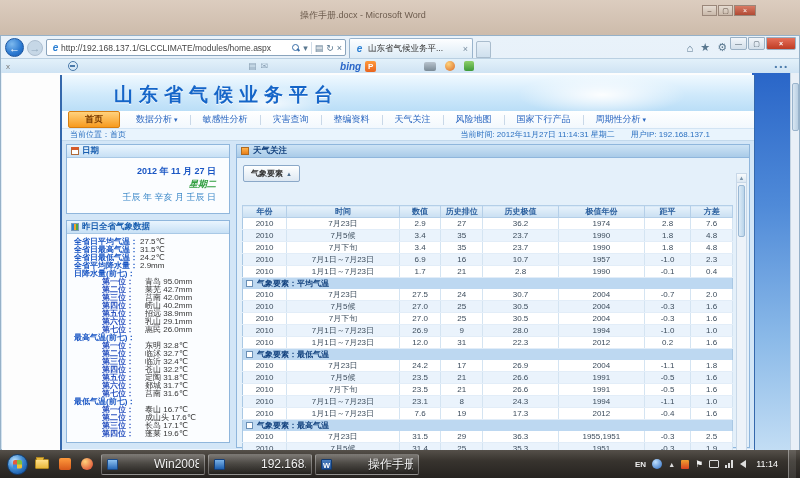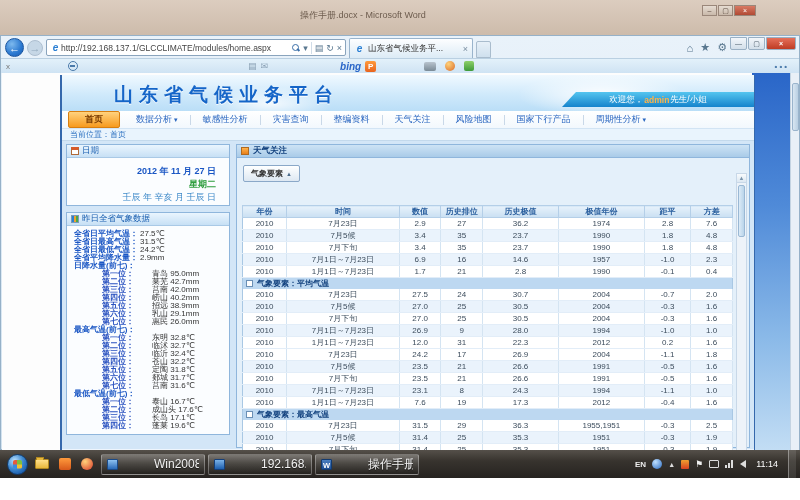--- a/index.html
+++ b/index.html
@@ -262,11 +262,6 @@
       <div class="page-container">
         <div class="page-header">
           <span class="page-title">山东省气候业务平台</span>
-          <span class="welcome-ribbon">
-            <span>欢迎您，</span>
-            <span class="welcome-user">admin</span>
-            <span> 先生/小姐</span>
-          </span>
         </div>
 
         <div class="nav-bar">

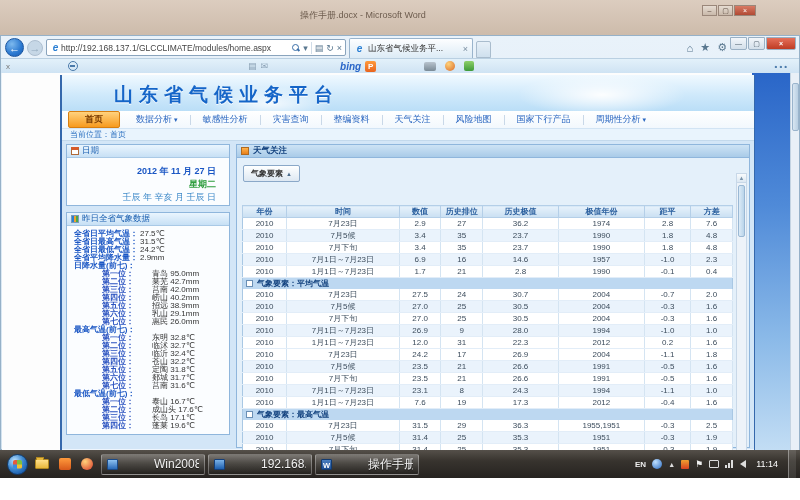--- a/index.html
+++ b/index.html
@@ -285,6 +285,10 @@
 
         <div class="status-row">
           <span>当前位置：首页</span>
+          <span class="status-right">
+            <span>当前时间: 2012年11月27日 11:14:31 星期二</span>
+            <span>用户IP: 192.168.137.1</span>
+          </span>
         </div>
 
         <div class="content">

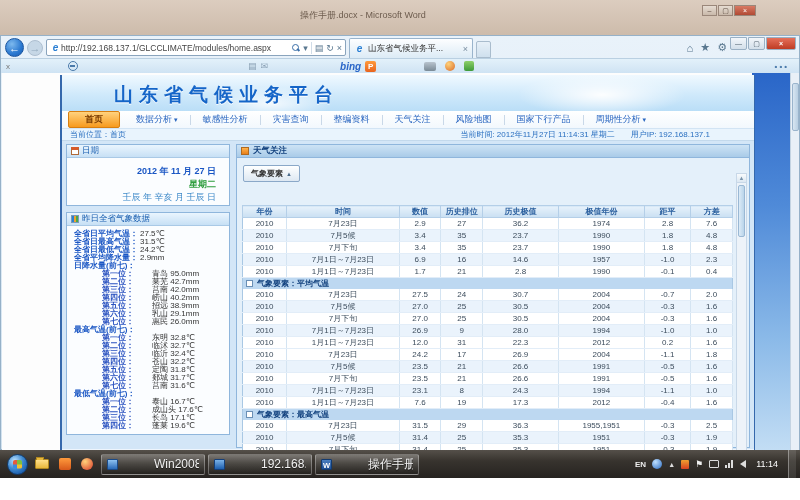--- a/index.html
+++ b/index.html
@@ -100,7 +100,7 @@
   .sidebar { position:absolute; left:4px; top:3px; width:164px; }
   .panel { background:#fbfdff; border:1px solid #8fb6dc; margin-bottom:6px; }
   .panel-header { height:13px; background:linear-gradient(#eaf5fe,#c7e0f5); border-bottom:1px solid #a9c9e6;
-    display:flex; align-items:center; gap:3px; padding:0 4px; font-size:8.5px; font-weight:normal; color:#1a5fb0; }
+    display:flex; align-items:center; gap:3px; padding:0 4px; font-size:8.5px; font-weight:bold; color:#1a5fb0; }
   .ic-cal { width:8px; height:8px; background:#fff; border:1px solid #b06a3a; border-top:3px solid #d85a2a; flex:none; }
   .ic-chart { width:8px; height:8px; background:linear-gradient(90deg,#2a7fd4 33%,#f0a030 33%,#f0a030 66%,#4aa84a 66%); border:1px solid #7a9ab8; flex:none; }
   .ic-grid { width:8px; height:8px; background:linear-gradient(#ffb34c,#e87f1a); border:1px solid #b06a20; flex:none; }

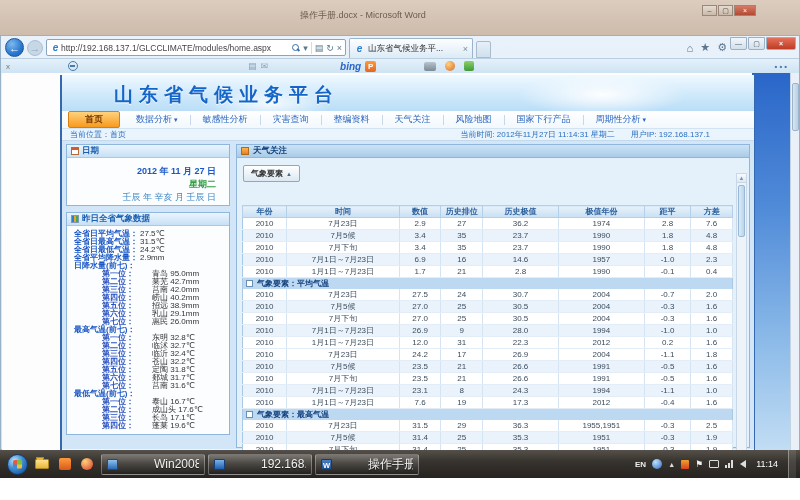--- a/index.html
+++ b/index.html
@@ -105,7 +105,7 @@
   .ic-chart { width:8px; height:8px; background:linear-gradient(90deg,#2a7fd4 33%,#f0a030 33%,#f0a030 66%,#4aa84a 66%); border:1px solid #7a9ab8; flex:none; }
   .ic-grid { width:8px; height:8px; background:linear-gradient(#ffb34c,#e87f1a); border:1px solid #b06a20; flex:none; }
 
-  .date-body { padding:7px 13px 1px 6px; text-align:right; font-size:9px; line-height:13px; }
+  .date-body { padding:7px 13px 9px 6px; text-align:right; font-size:9px; line-height:13px; }
   .d-greg { color:#1a56c4; font-weight:bold; }
   .d-week { color:#2f9e3f; font-weight:bold; }
   .d-lunar { color:#1a56c4; }

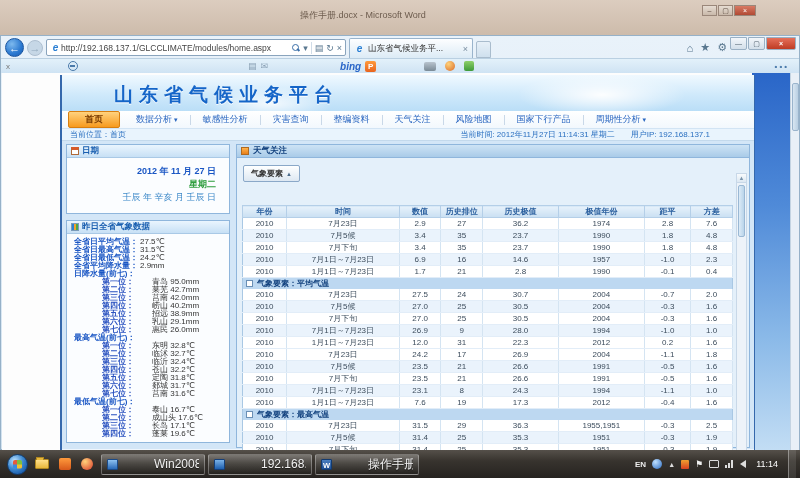--- a/index.html
+++ b/index.html
@@ -107,7 +107,7 @@
 
   .date-body { padding:7px 13px 9px 6px; text-align:right; font-size:9px; line-height:13px; }
   .d-greg { color:#1a56c4; font-weight:bold; }
-  .d-week { color:#2f9e3f; font-weight:bold; }
+  .d-week { color:#2f9e3f; font-weight:bold;font-style:italic; }
   .d-lunar { color:#1a56c4; }
   .d-ganzhi { color:#3a87c8;text-align:right; }
 

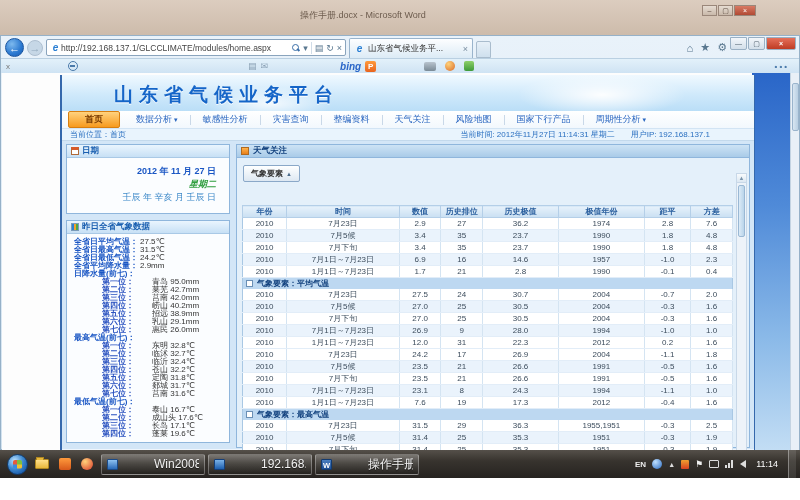--- a/index.html
+++ b/index.html
@@ -410,7 +410,7 @@
                       <td class="cell">7月1日～7月23日</td>
                       <td class="cell">6.9</td>
                       <td class="cell">16</td>
-                      <td class="cell">14.6</td>
+                      <td class="cell">10.7</td>
                       <td class="cell">1957</td>
                       <td class="cell">-1.0</td>
                       <td class="cell">2.3</td>

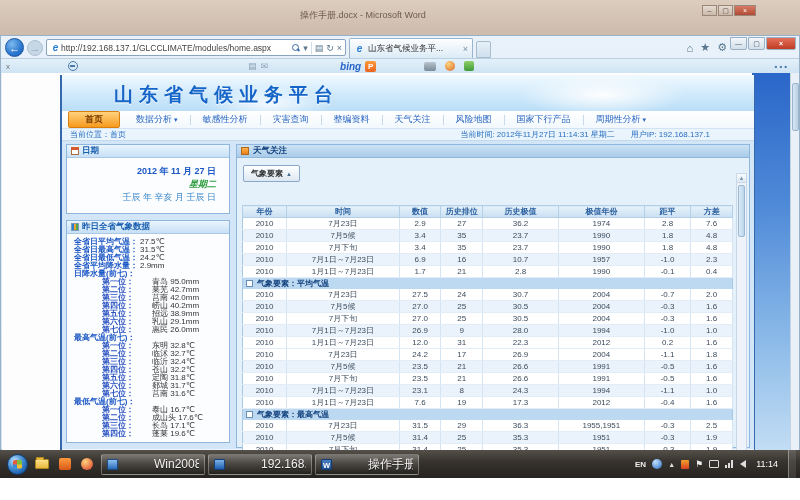--- a/index.html
+++ b/index.html
@@ -118,7 +118,7 @@
   .sec-title { color:#1a56c4; font-weight:bold; white-space:nowrap; }
   .rank-line { padding-left:28px; white-space:nowrap; }
   .rank-label { color:#2a52c0; font-weight:bold; }
-  .rank-text { color:#333; margin-left:18px; }
+  .rank-text { color:#333; margin-left:11px; }
 
   
   .main-panel { position:absolute; left:174px; top:3px; width:514px; height:304px;

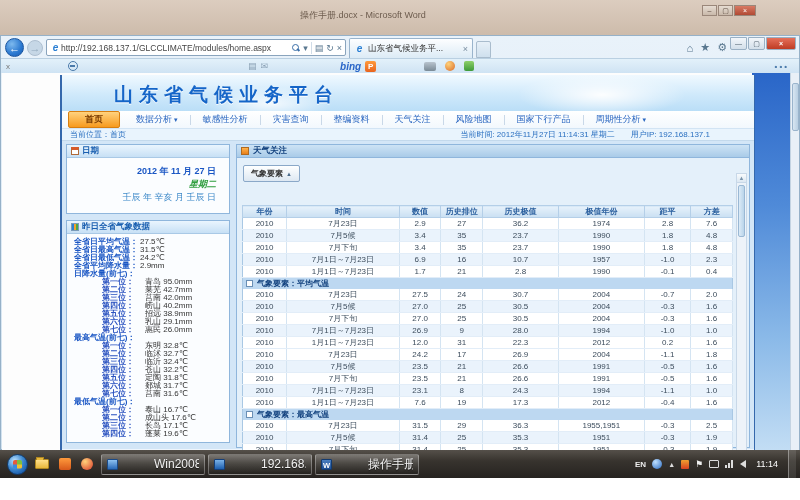--- a/index.html
+++ b/index.html
@@ -478,6 +478,9 @@
                       <td class="cell">0.2</td>
                       <td class="cell">1.6</td>
                     </tr>
+                    <tr>
+                      <td class="band-td" colspan="8"><span class="cb"></span><span>气象要素：最低气温</span></td>
+                    </tr>
                     <tr class="row-odd">
                       <td class="cell">2010</td>
                       <td class="cell">7月23日</td>

